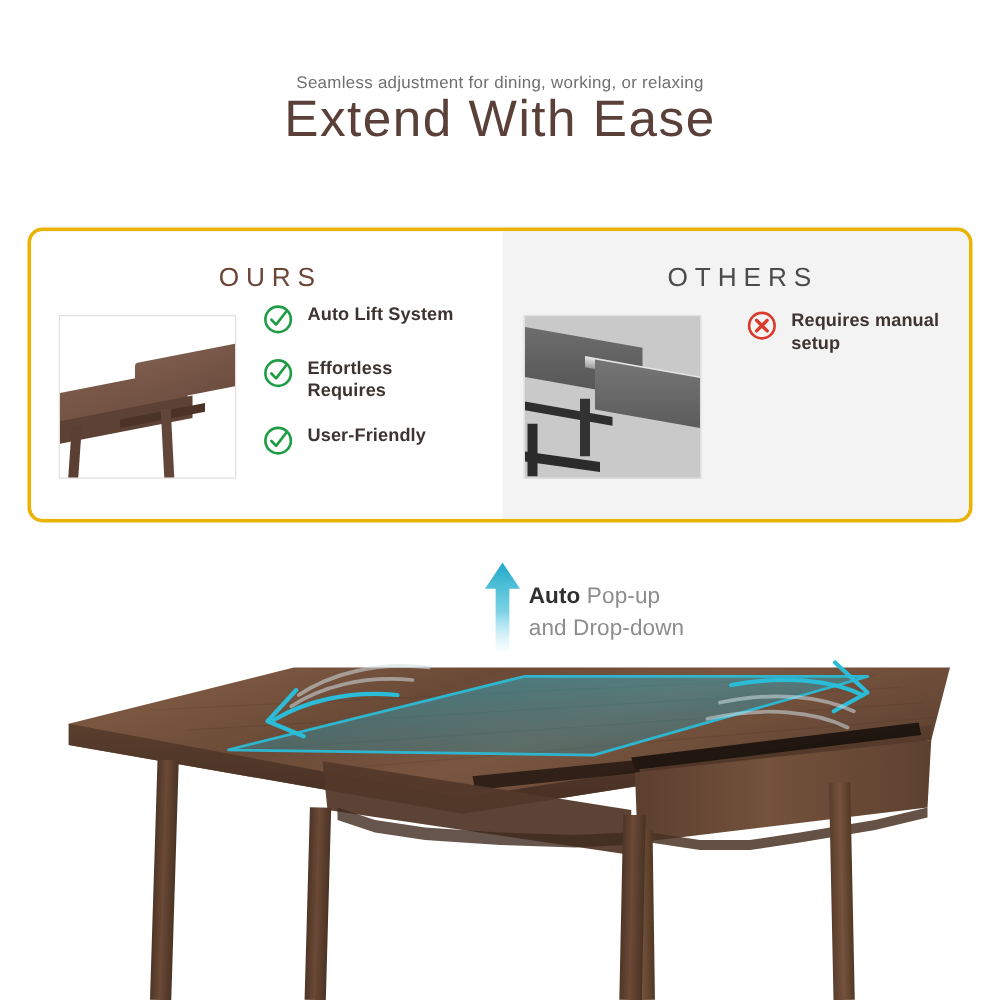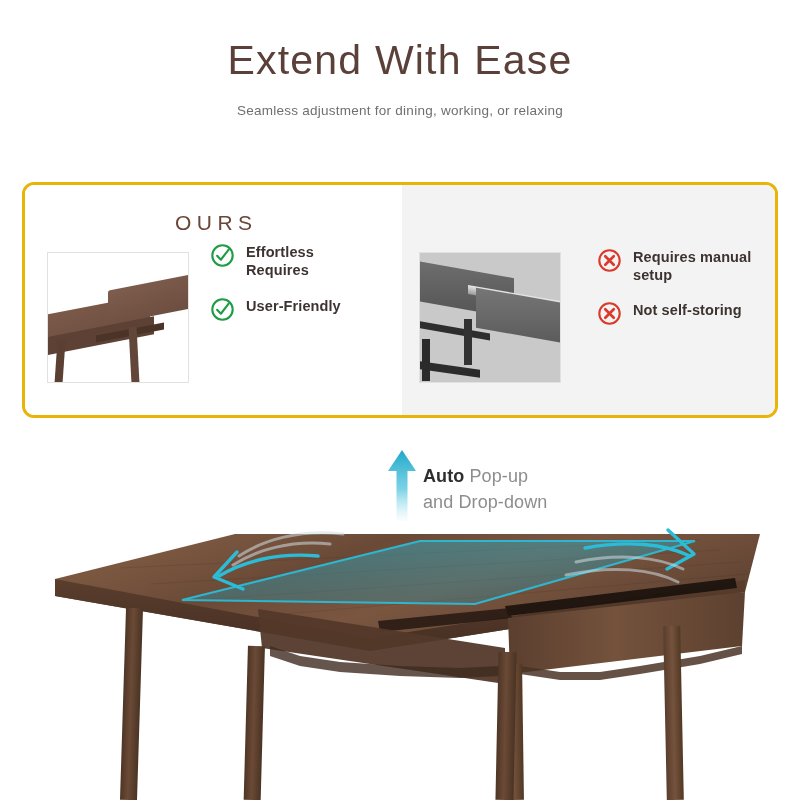--- a/index.html
+++ b/index.html
@@ -236,8 +236,8 @@
 <body>
 
 <div id="header">
+  <div id="page-subtitle">Seamless adjustment for dining, working, or relaxing</div>
   <div id="page-title">Extend With Ease</div>
-  <div id="page-subtitle">Seamless adjustment for dining, working, or relaxing</div>
 </div>
 
 <div id="compare-panel">

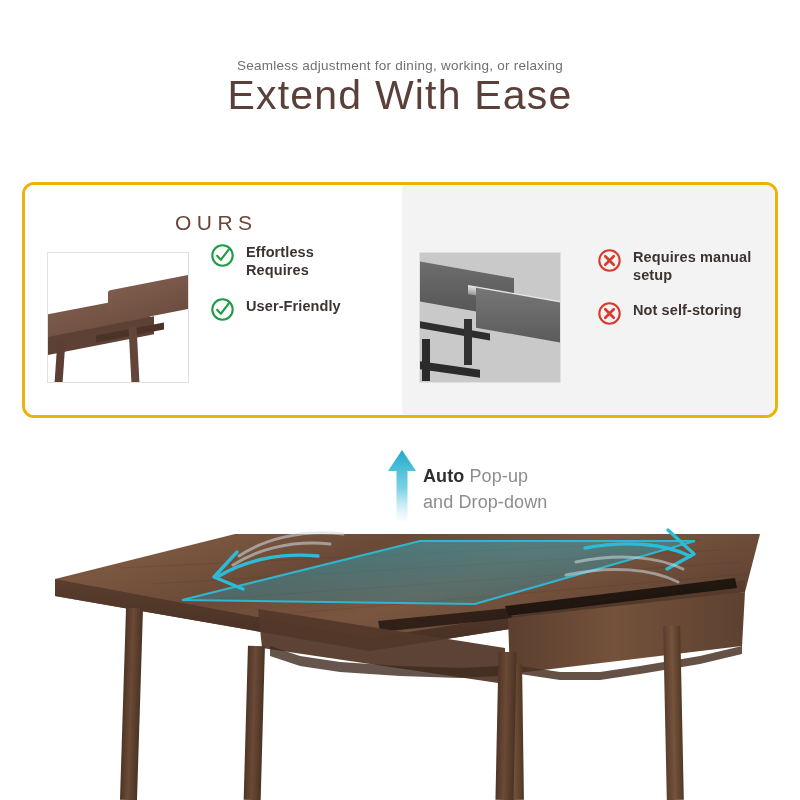--- a/index.html
+++ b/index.html
@@ -280,6 +280,7 @@
   </div>
 
   <div class="panel-half" id="panel-others">
+    <div class="col-heading" id="heading-others">OTHERS</div>
 
     <div class="thumb" id="thumb-others">
       <div class="thumb-inner">

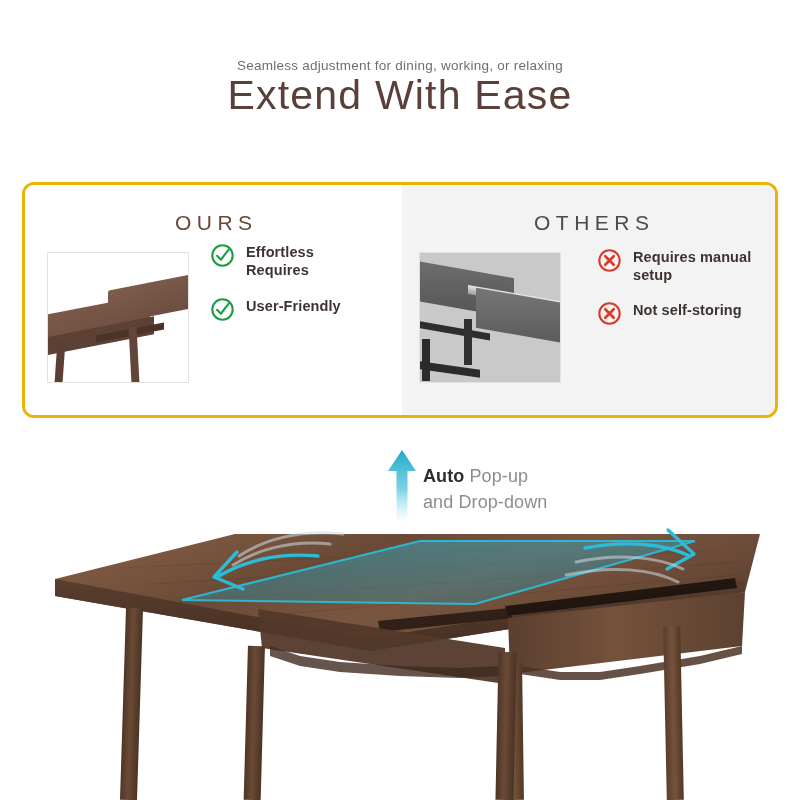--- a/index.html
+++ b/index.html
@@ -257,6 +257,15 @@
     </div>
 
     <div class="feature-list" id="list-ours">
+      <div class="feature-row">
+        <span class="icon">
+          <svg viewBox="0 0 26 26" width="25" height="25">
+            <circle cx="13" cy="13" r="10.6" fill="none" stroke="#1f9d45" stroke-width="2.2"></circle>
+            <path d="M7.4 13.3 L11.3 17.4 L19.6 6.6" fill="none" stroke="#1f9d45" stroke-width="2.2" stroke-linecap="round" stroke-linejoin="round"></path>
+          </svg>
+        </span>
+        <span class="label">Auto Lift System</span>
+      </div>
       <div class="feature-row">
         <span class="icon">
           <svg viewBox="0 0 26 26" width="25" height="25">

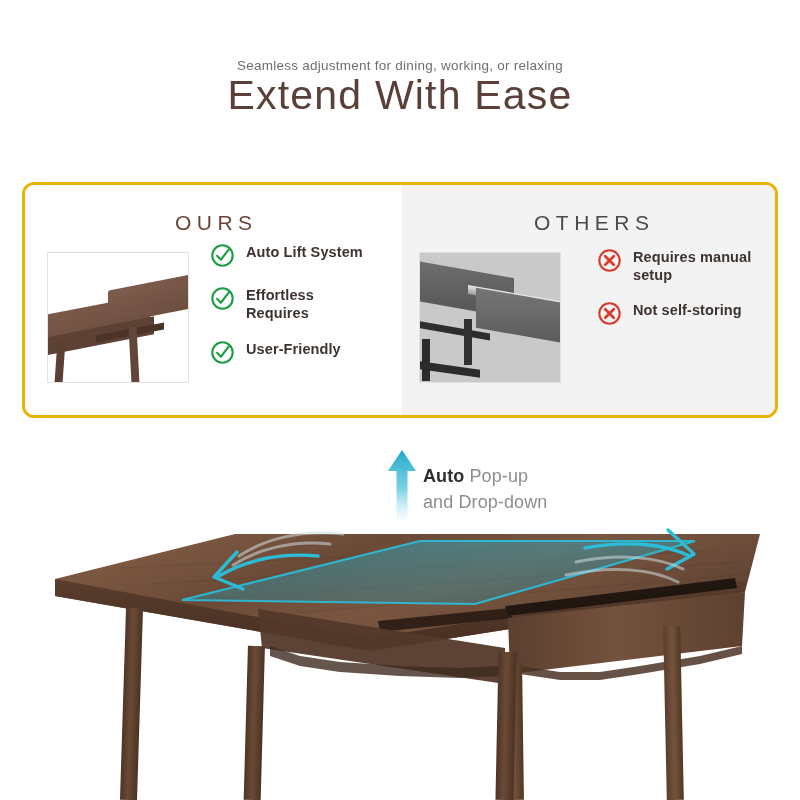--- a/index.html
+++ b/index.html
@@ -313,15 +313,6 @@
         </span>
         <span class="label">Requires manual
 setup</span>
-      </div>
-      <div class="feature-row">
-        <span class="icon">
-          <svg viewBox="0 0 26 26" width="25" height="25">
-            <circle cx="13" cy="13" r="10.6" fill="none" stroke="#d93a2b" stroke-width="2.2"></circle>
-            <path d="M8.6 8.6 L17.4 17.4 M17.4 8.6 L8.6 17.4" fill="none" stroke="#d93a2b" stroke-width="2.8" stroke-linecap="round"></path>
-          </svg>
-        </span>
-        <span class="label">Not self-storing</span>
       </div>
     </div>
   </div>

